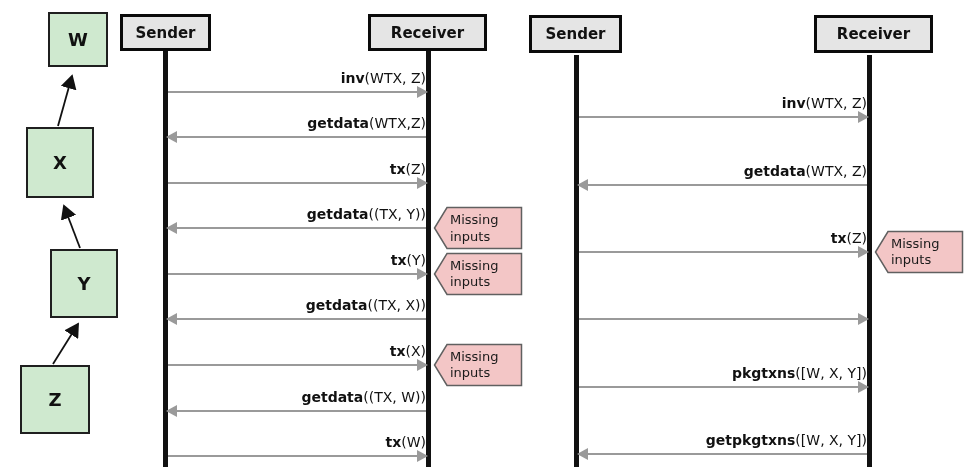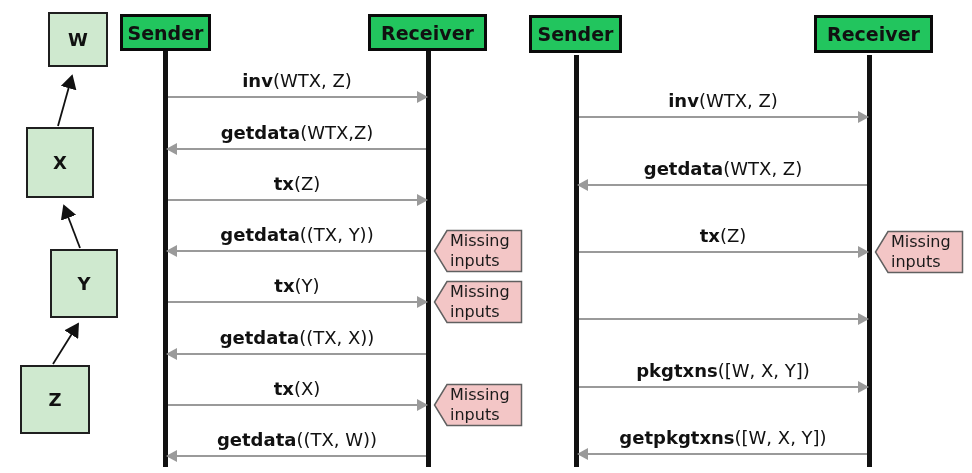--- a/index.html
+++ b/index.html
@@ -26,9 +26,9 @@
   .seq-0 { left:118px; top:8px; width:420px; height:462px; }
   .seq-1 { left:528px; top:8px; width:444px; height:462px; }
   .head {
-    position:absolute; background:#22c55e; border:3px solid #0a0a0a;
+    position:absolute; background:#e5e5e5; border:3px solid #0a0a0a;
     display:flex; align-items:center; justify-content:center;
-    font-weight:700; font-size:19px; z-index:2;
+    font-weight:700; font-size:15px; z-index:2;
   }
   .seq-0 .head-sender   { left:2px;   top:6px; width:91px;  height:37px; }
   .seq-0 .head-receiver { left:250px; top:6px; width:119px; height:37px; }

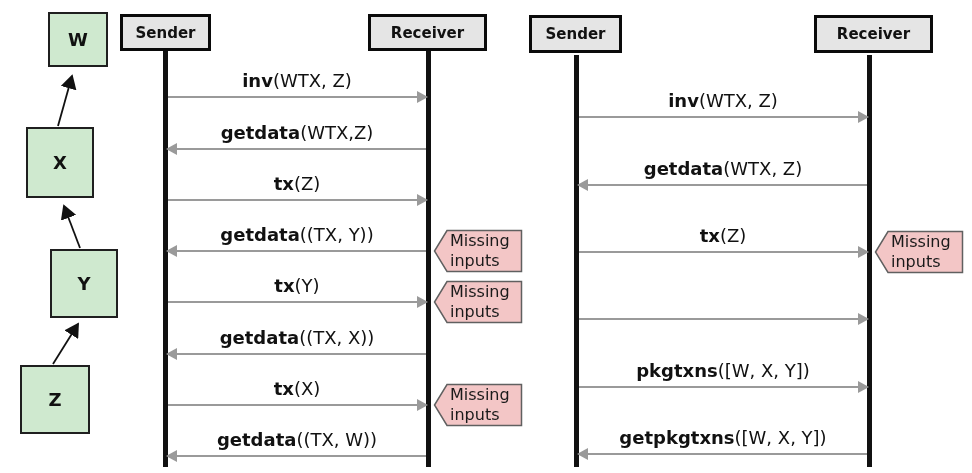--- a/index.html
+++ b/index.html
@@ -46,7 +46,7 @@
     flex:1; position:relative; display:flex; flex-direction:column;
     justify-content:flex-end; padding-bottom:9px;
   }
-  .msg-label { text-align:center; font-size:18px; margin-bottom:5px; white-space:nowrap; }
+  .msg-label { text-align:right; font-size:14px; margin-bottom:5px; white-space:nowrap; }
   .msg-label b { font-weight:700; }
   .msg-arrow { position:relative; height:2px; background:var(--arrow,#9a9a9a); }
   .msg-arrow.right::after {

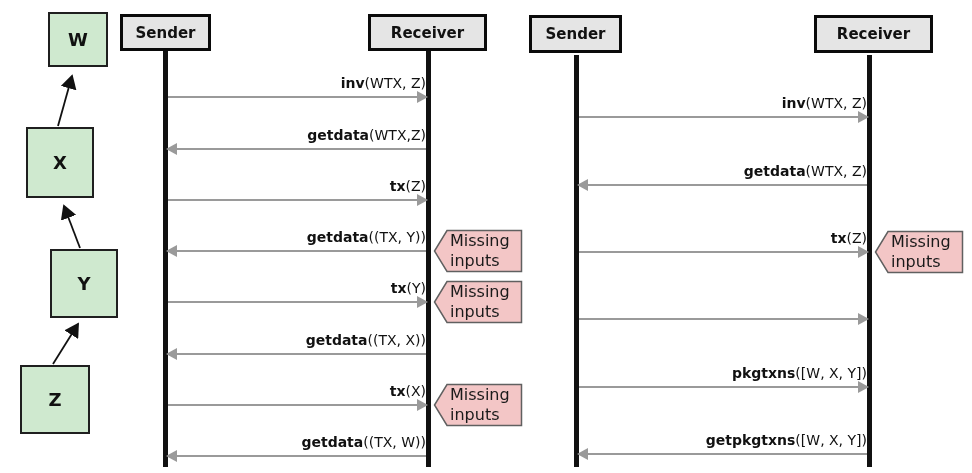--- a/index.html
+++ b/index.html
@@ -66,7 +66,7 @@
   .msg-tag svg { position:absolute; left:0; top:0; width:100%; height:100%; }
   .tag-text {
     position:absolute; left:17px; top:50%; transform:translateY(-50%);
-    width:66px; font-size:16px; line-height:1.25; color:#1a1a1a;
+    width:66px; font-size:13px; line-height:1.25; color:#1a1a1a;
   }
 </style>
 </head>

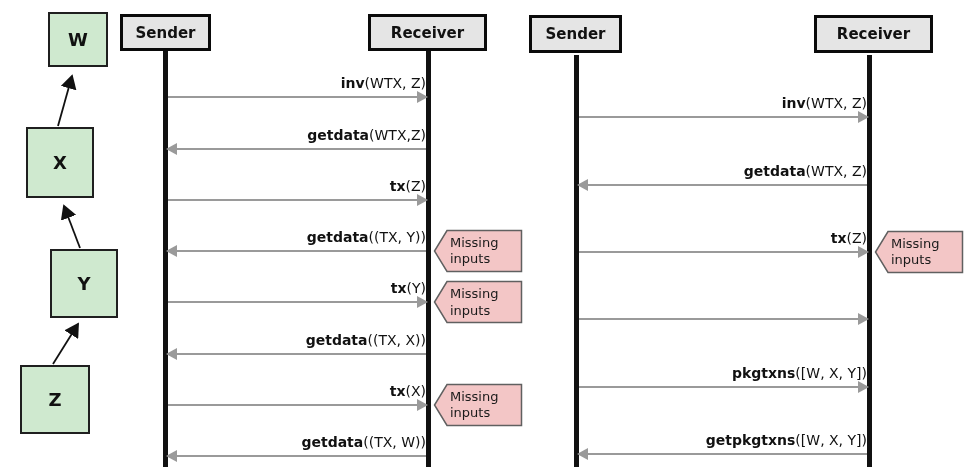--- a/index.html
+++ b/index.html
@@ -159,6 +159,11 @@
 
         </div>
 
+        <div class="msg-row">
+          <div class="msg-label"><b>tx</b><span>(W)</span></div>
+          <div class="msg-arrow right"></div>
+
+        </div>
       </div>
   </div>
 

